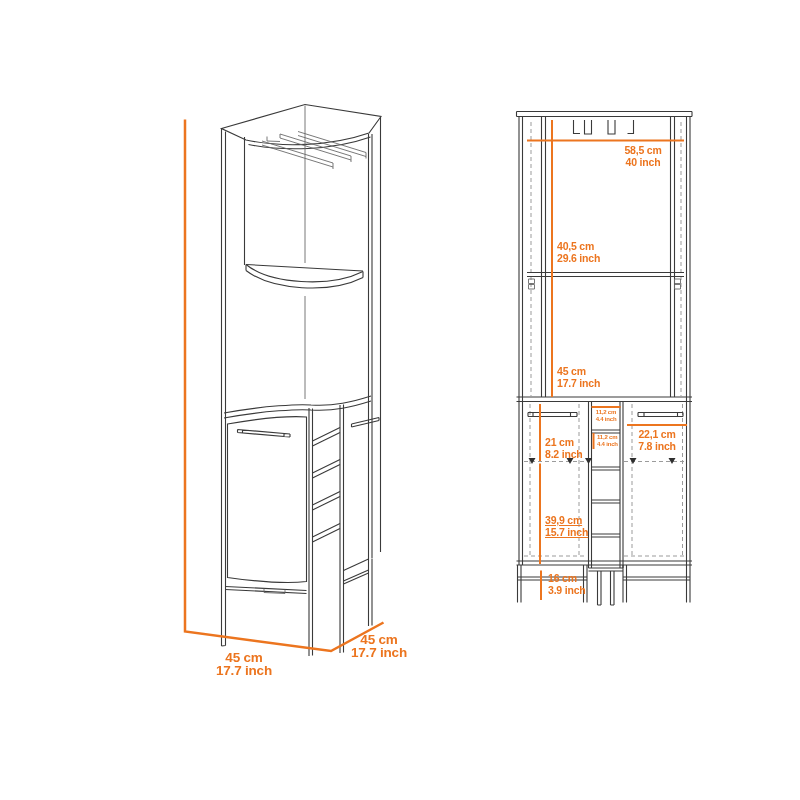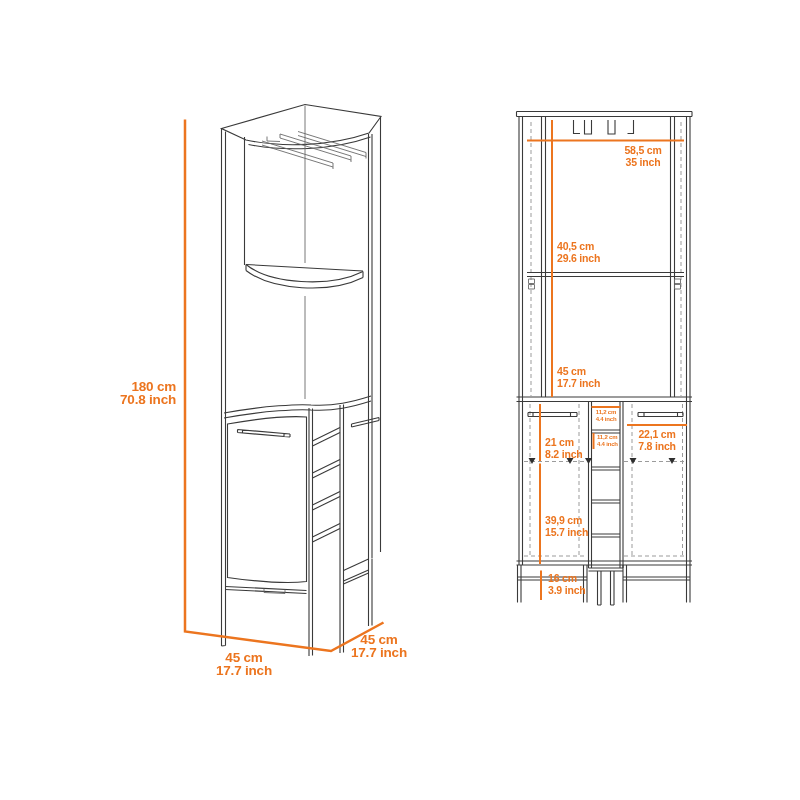--- a/index.html
+++ b/index.html
@@ -147,7 +147,7 @@
 
   <div class="dim md ctr" style="left:593px;top:145px;width:100px;">
     <div>58,5 cm</div>
-    <div>35 inch</div>
+    <div>40 inch</div>
   </div>
   <div class="dim md" style="left:557px;top:241px;">
     <div>40,5 cm</div>

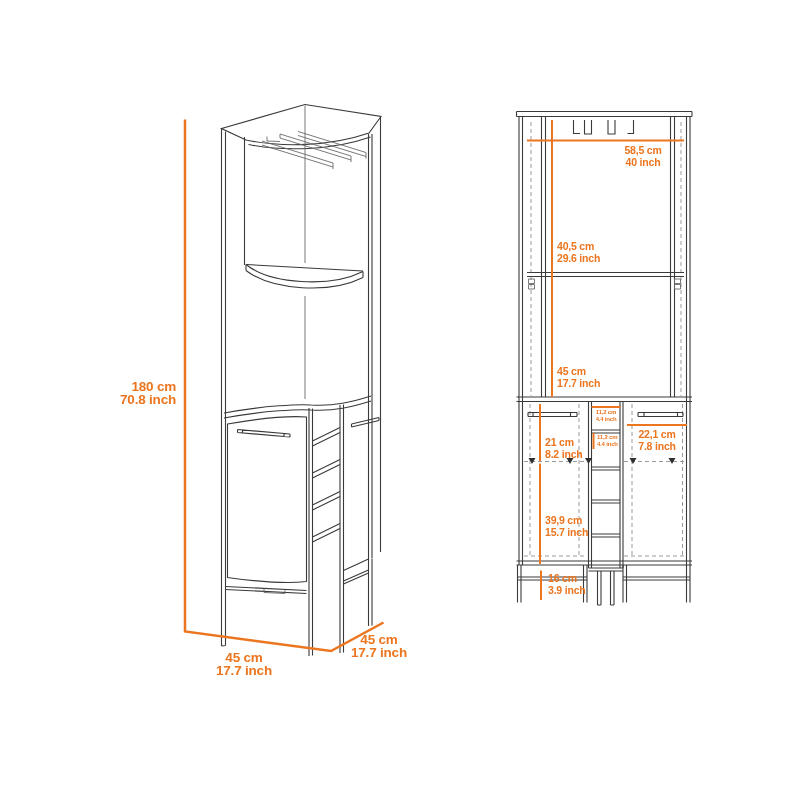--- a/index.html
+++ b/index.html
@@ -132,10 +132,6 @@
     </g>
   </svg>
 
-  <div class="dim lg rgt" style="left:76px;top:380px;width:100px;">
-    <div>180 cm</div>
-    <div>70.8 inch</div>
-  </div>
   <div class="dim lg ctr" style="left:194px;top:651px;width:100px;">
     <div>45 cm</div>
     <div>17.7 inch</div>

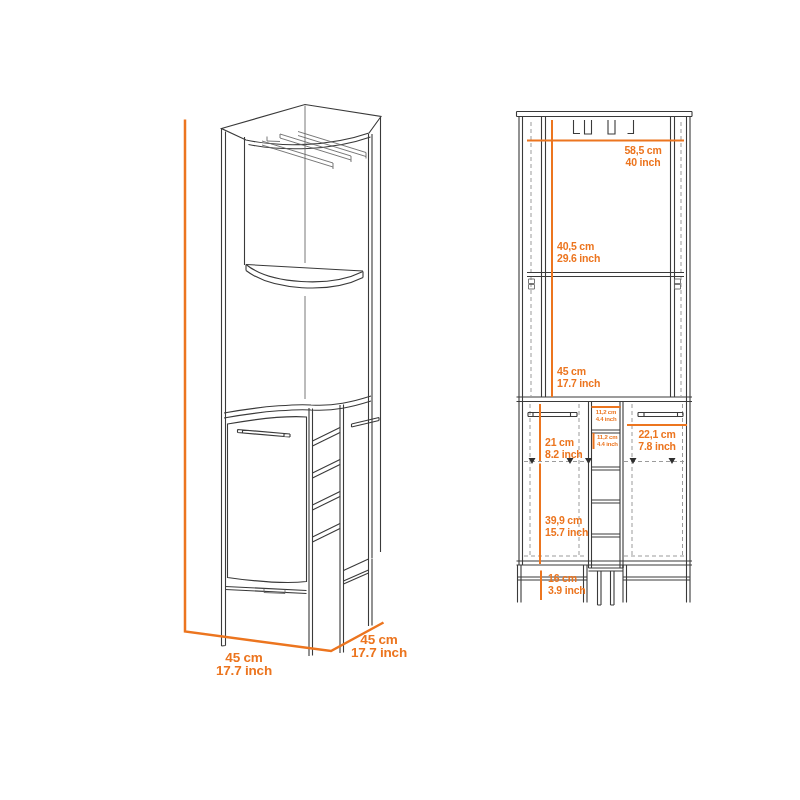--- a/index.html
+++ b/index.html
@@ -169,7 +169,7 @@
     <div>22,1 cm</div>
     <div>7.8 inch</div>
   </div>
-  <div class="dim md" style="left:545px;top:515px;">
+  <div class="dim md" style="left:545px;top:515px;text-decoration:underline;">
     <div>39,9 cm</div>
     <div>15.7 inch</div>
   </div>

